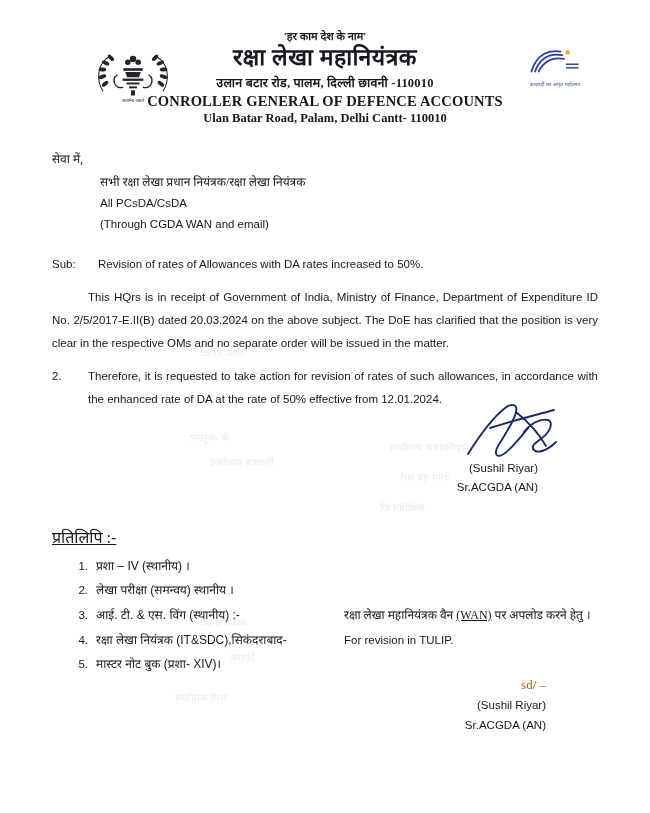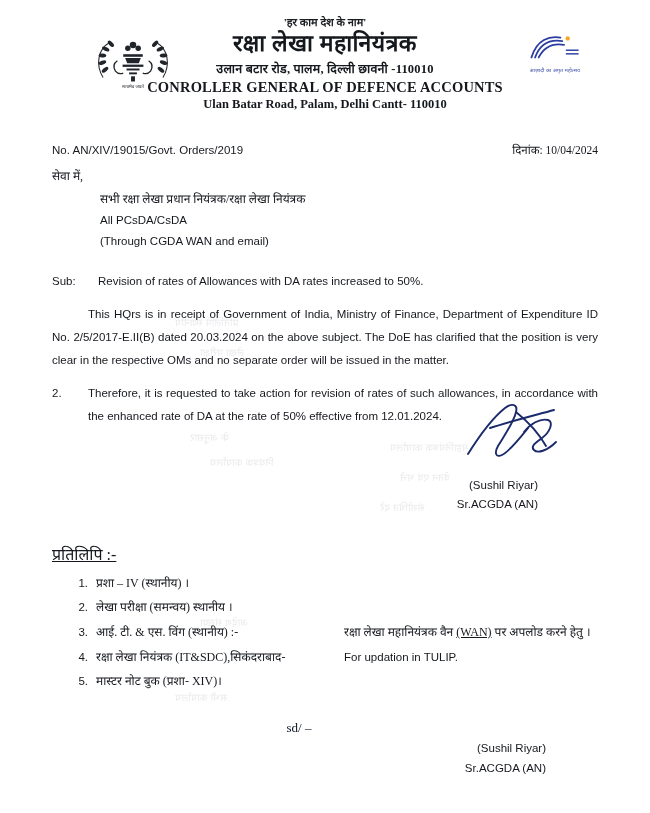--- a/index.html
+++ b/index.html
@@ -34,7 +34,7 @@
   .doc {
     position: relative;
     z-index: 2;
-    padding: 14px 52px 0 52px;
+    padding: 28px 52px 0 52px;
     color: #15181d;
   }
 

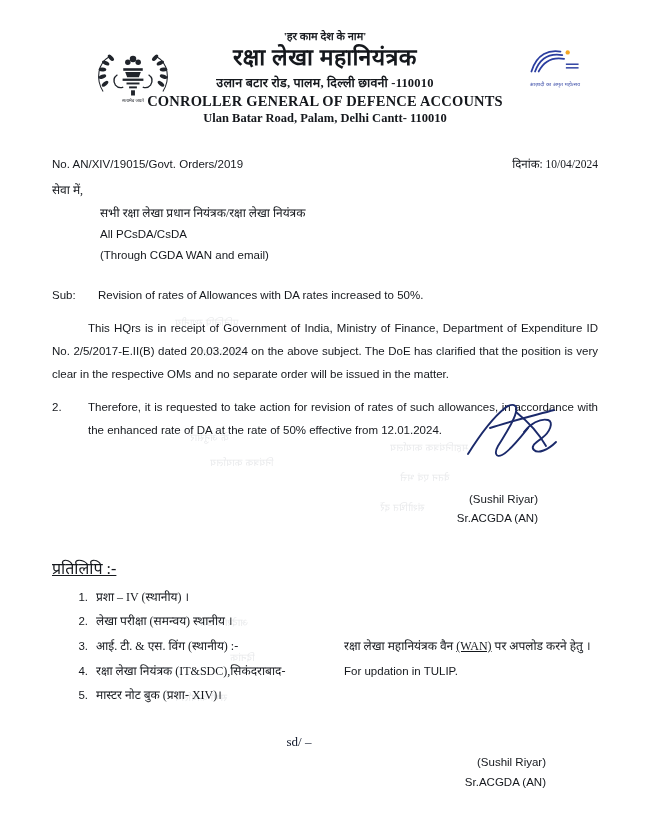--- a/index.html
+++ b/index.html
@@ -290,13 +290,6 @@
     </div>
 
     
-    <div class="refline">
-      <div>No. AN/XIV/19015/Govt. Orders/2019</div>
-      <div class="date">
-        <span>दिनांक:</span>
-        <span>10/04/2024</span>
-      </div>
-    </div>
 
     <div class="seva">सेवा में,</div>
 

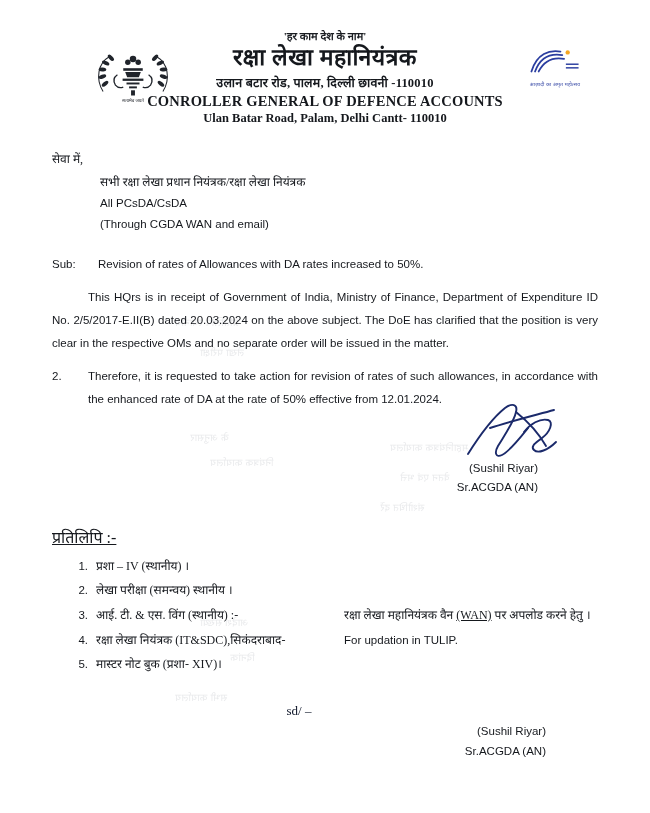--- a/index.html
+++ b/index.html
@@ -189,7 +189,7 @@
     line-height: 2.05;
   }
   .copy-row .idx { width: 22px; flex: none; text-align: right; padding-right: 8px; }
-  .copy-row .txt { width: 248px; flex: none; font-family: Liberation Serif, serif; font-size: 12px; }
+  .copy-row .txt { width: 248px; flex: none; font-family: Liberation Sans, sans-serif; font-size: 12px; }
   .copy-row .note { font-family: "Liberation Serif", serif; font-size: 12px; text-align: right; }
   .copy-row .note.en { font-family: "Liberation Sans", sans-serif; font-size: 11.5px; }
   .u { text-decoration: underline; }

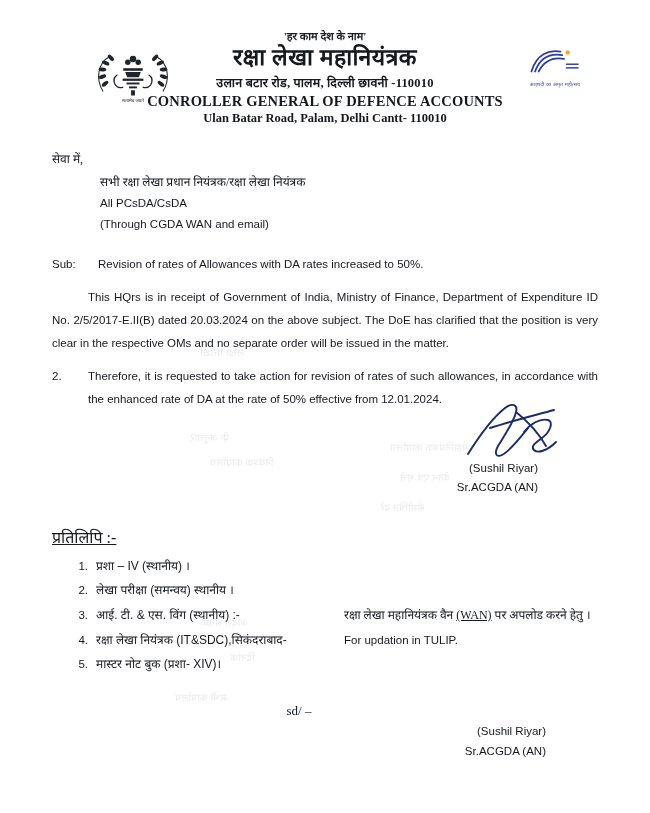--- a/index.html
+++ b/index.html
@@ -337,7 +337,7 @@
       <div class="copy-row">
         <div class="idx">4.</div>
         <div class="txt">रक्षा लेखा नियंत्रक (IT&amp;SDC),सिकंदराबाद-</div>
-        <div class="note en">For updation in TULIP.</div>
+        <div class="note en">For revision in TULIP.</div>
       </div>
       <div class="copy-row">
         <div class="idx">5.</div>

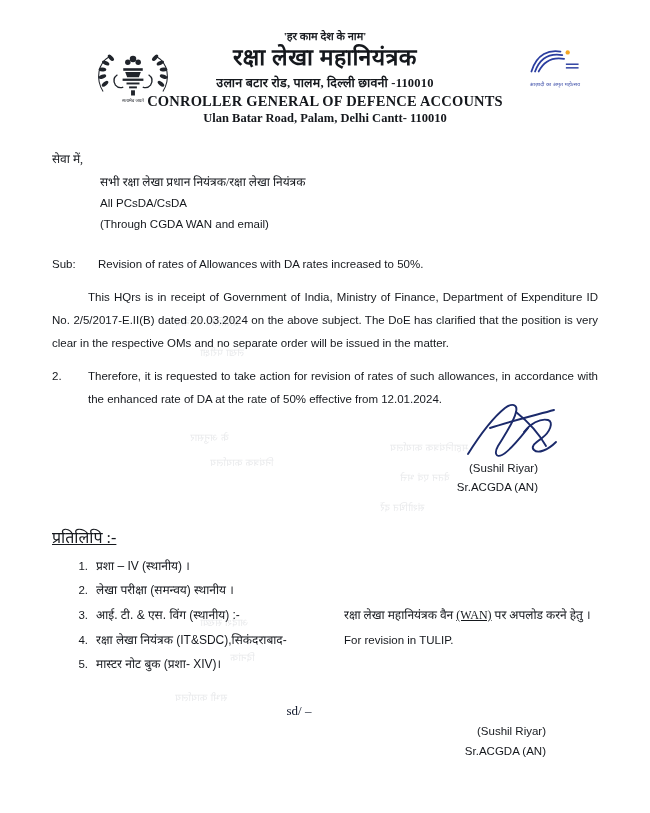--- a/index.html
+++ b/index.html
@@ -195,12 +195,11 @@
   .u { text-decoration: underline; }
 
   .sd {
-    margin-top: 26px;
-    text-align: center;
+    text-align: right;
     padding-right: 52px;
     font-family: "Liberation Serif", serif;
     font-size: 13px;
-    color: #0f172a;
+    color: #a16207;
   }
   .closing {
     text-align: right;

